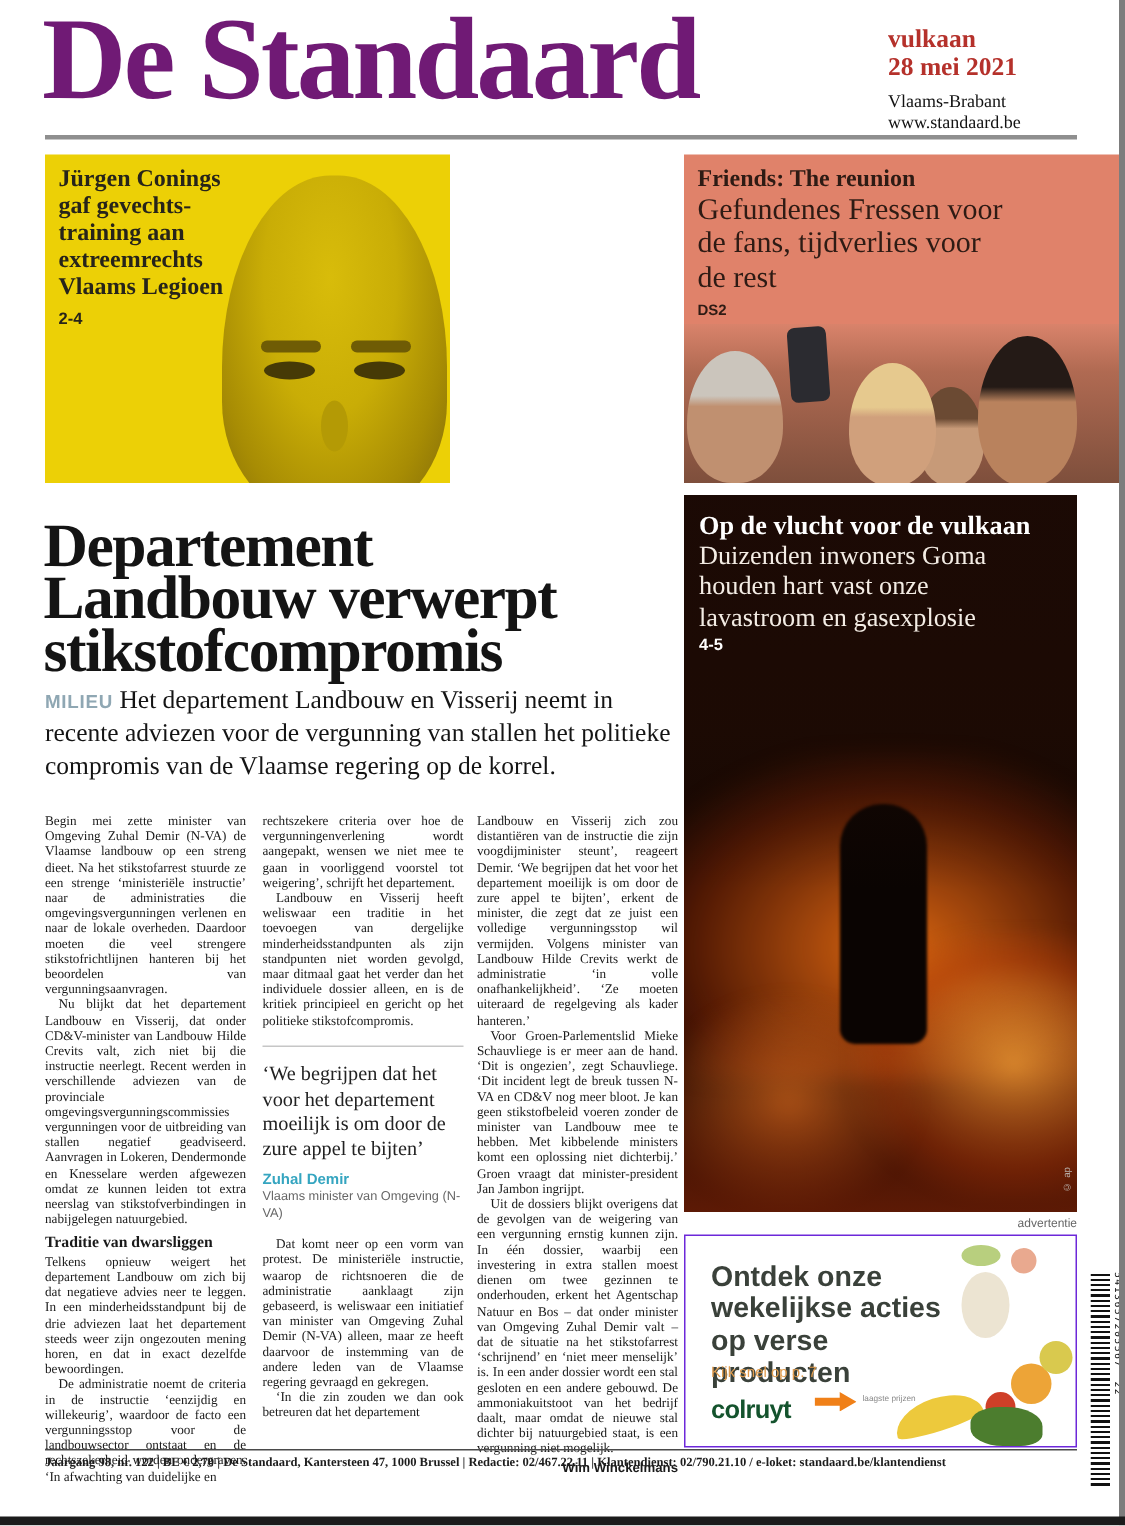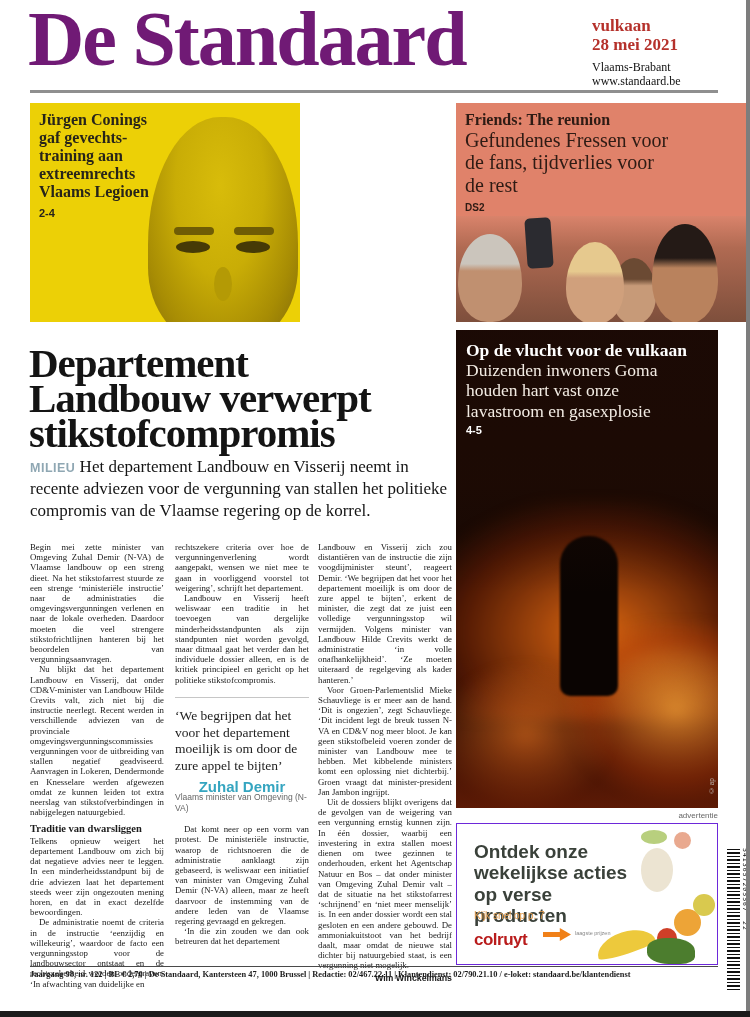--- a/index.html
+++ b/index.html
@@ -83,7 +83,7 @@
   .subhead{font-weight:bold;font-size:10.5px;margin:7px 0 1px;text-align:left;}
   .quote{border-top:1px solid #c6c6c6;margin-top:12px;padding-top:10px;font-size:13.5px;
          line-height:1.24;color:#222;text-align:left;}
-  .q-author{color:#35a5c0;font-family:"Liberation Sans",sans-serif;font-weight:bold;font-size:15px;margin-top:7px;text-align:center;}
+  .q-author{color:#35a5c0;font-family:"Liberation Sans",sans-serif;font-weight:bold;font-size:10px;margin-top:7px;text-align:left;}
   .q-role{font-family:"Liberation Sans",sans-serif;font-size:8.5px;color:#666;line-height:1.25;
           margin-bottom:11px;text-align:left;}
   .byline{font-family:"Liberation Sans",sans-serif;font-weight:bold;font-size:8.8px;text-align:right;margin-top:2px;}

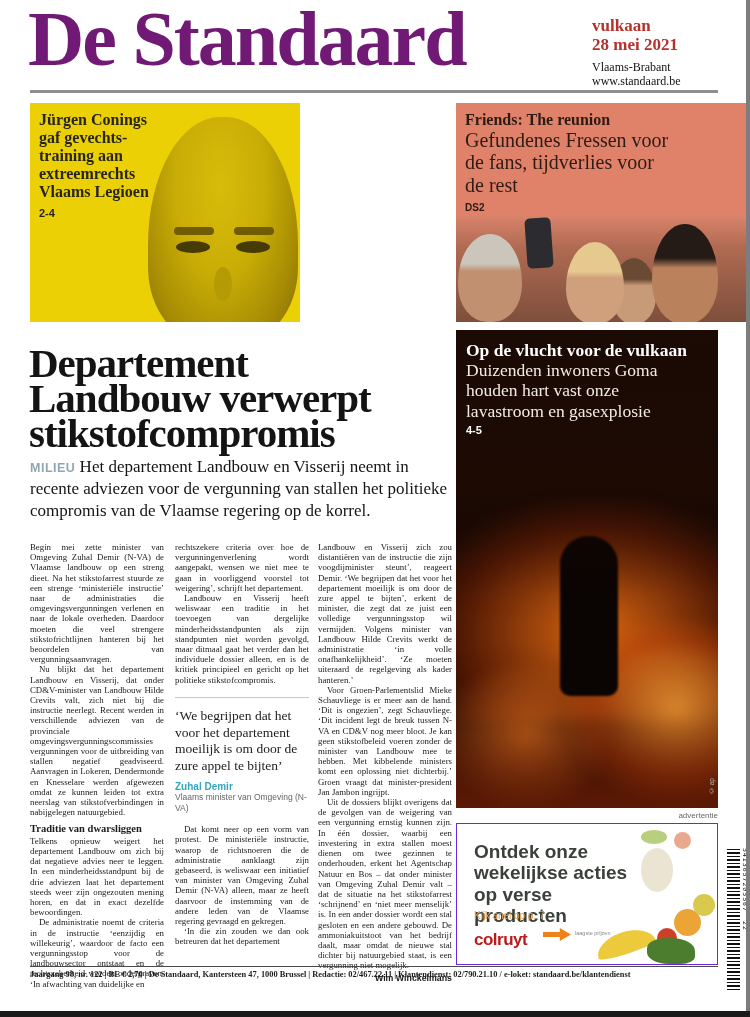--- a/index.html
+++ b/index.html
@@ -116,7 +116,7 @@
            font-weight:bold;font-size:19px;line-height:1.12;color:#3a413a;}
   .ad-sub{position:absolute;left:17px;top:86px;font-family:"Liberation Sans",sans-serif;font-size:10px;color:#e09c4e;}
   .ad-brand{position:absolute;left:17px;top:106px;font-family:"Liberation Sans",sans-serif;font-weight:bold;
-            font-size:17px;letter-spacing:-.5px;color:#b91c1c;}
+            font-size:17px;letter-spacing:-.5px;color:#14532d;}
   .ad-flag{position:absolute;left:86px;top:104px;width:28px;height:13px;background:#f08018;
            clip-path:polygon(0 30%,60% 30%,60% 0,100% 50%,60% 100%,60% 70%,0 70%);}
   .ad-tag{position:absolute;left:118px;top:106px;font-family:"Liberation Sans",sans-serif;font-size:5.5px;color:#888;}

